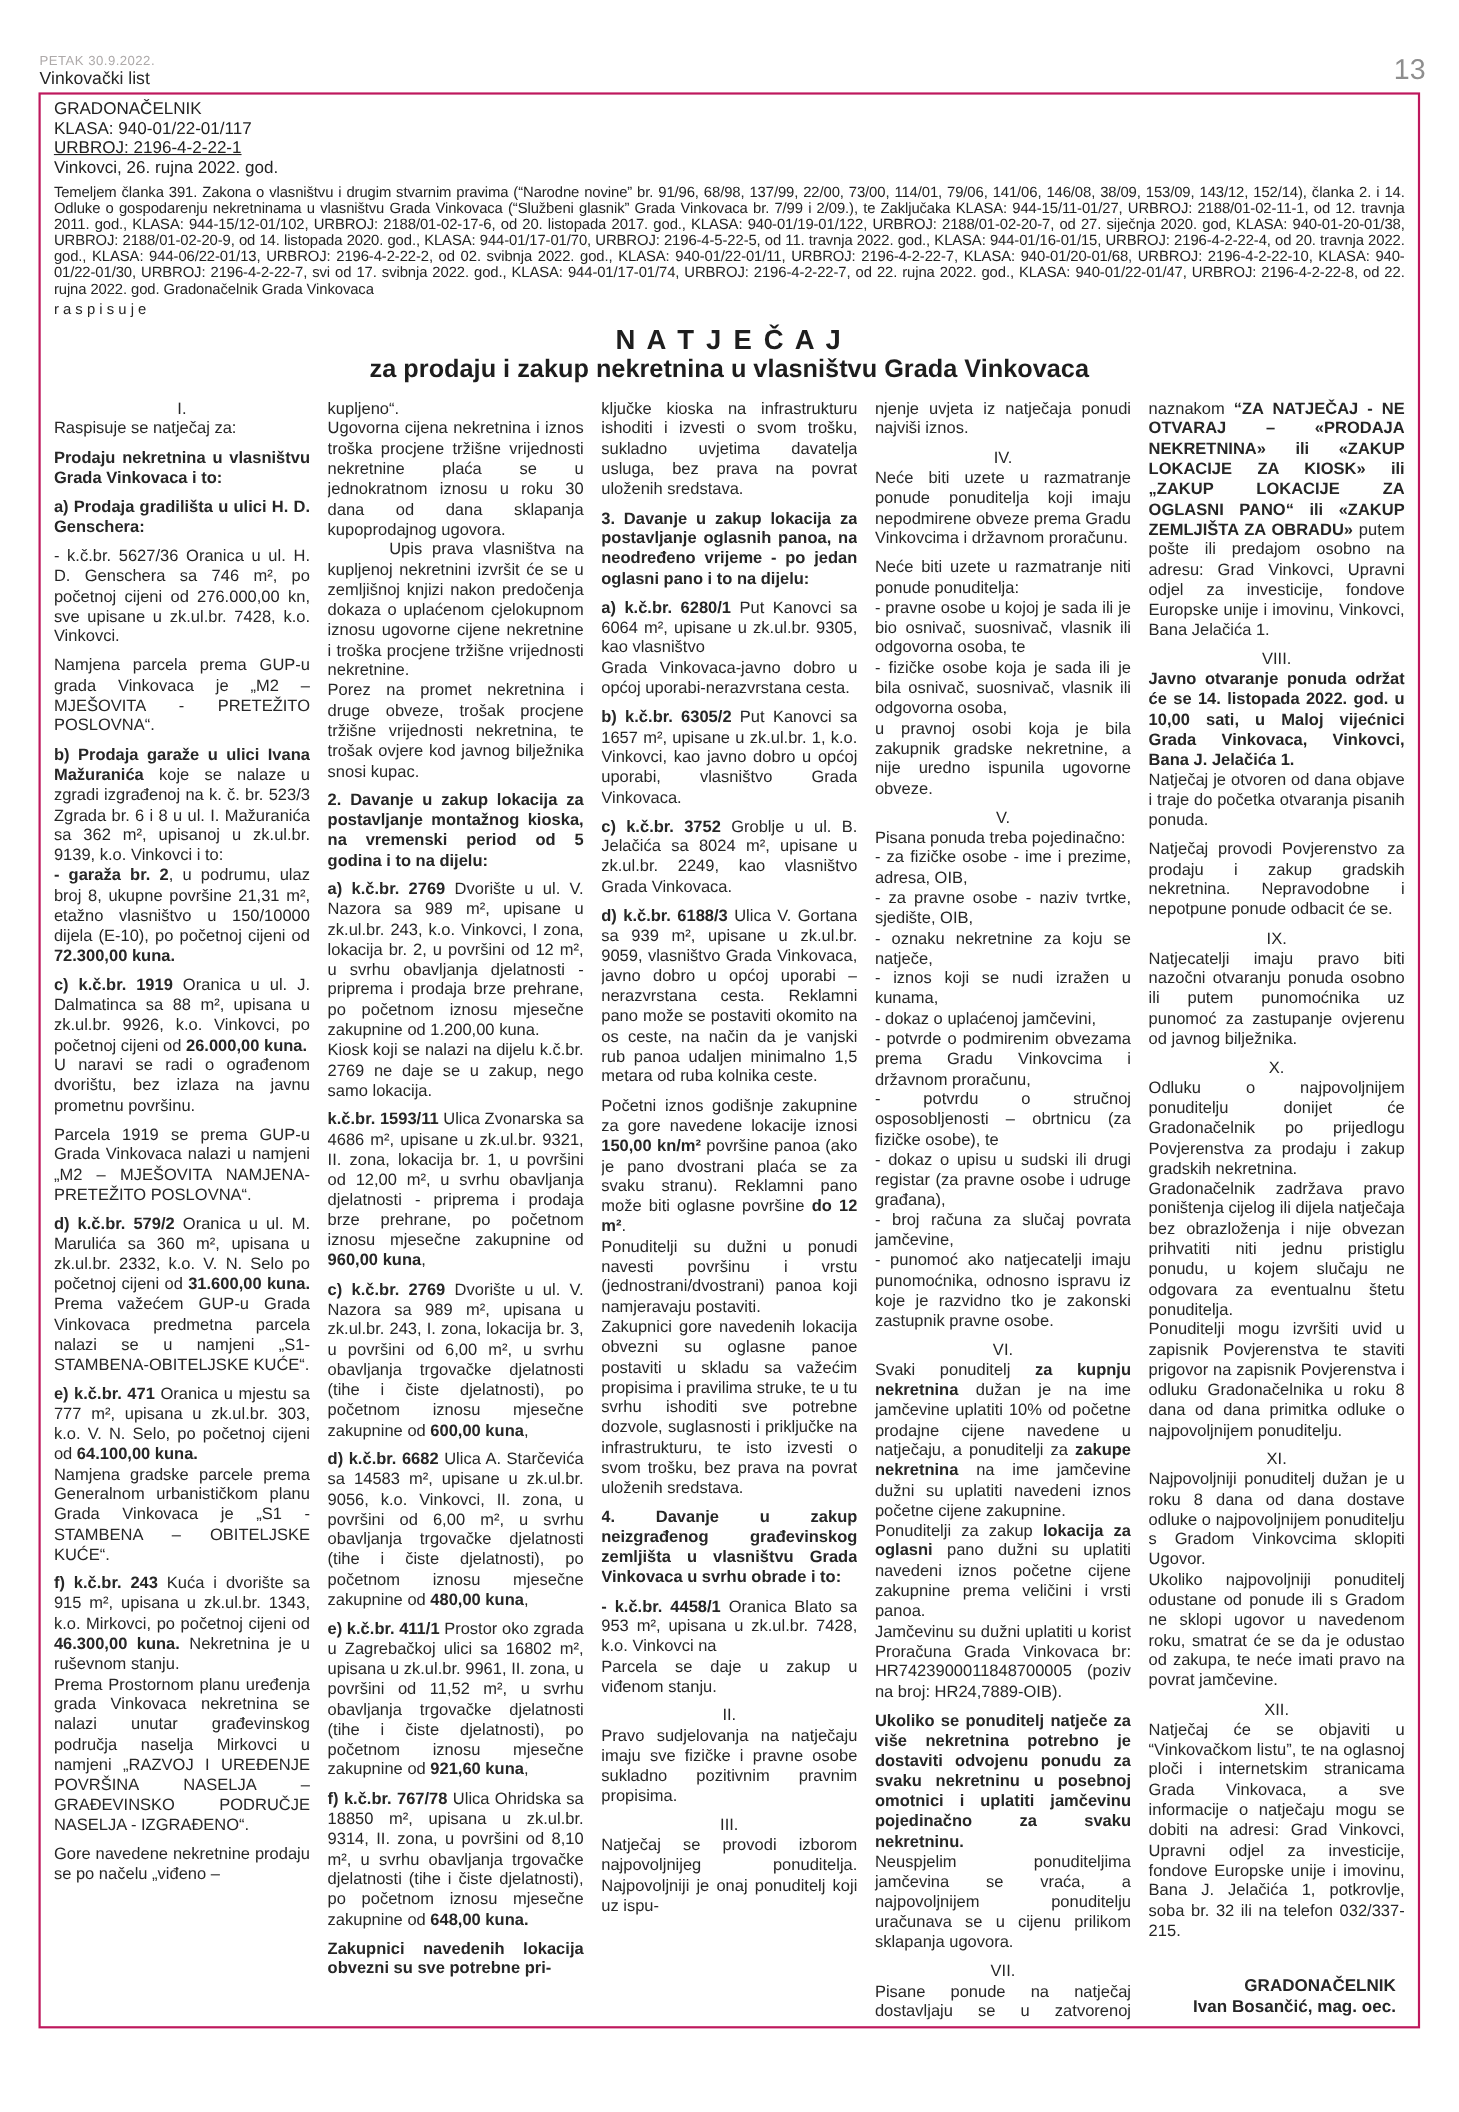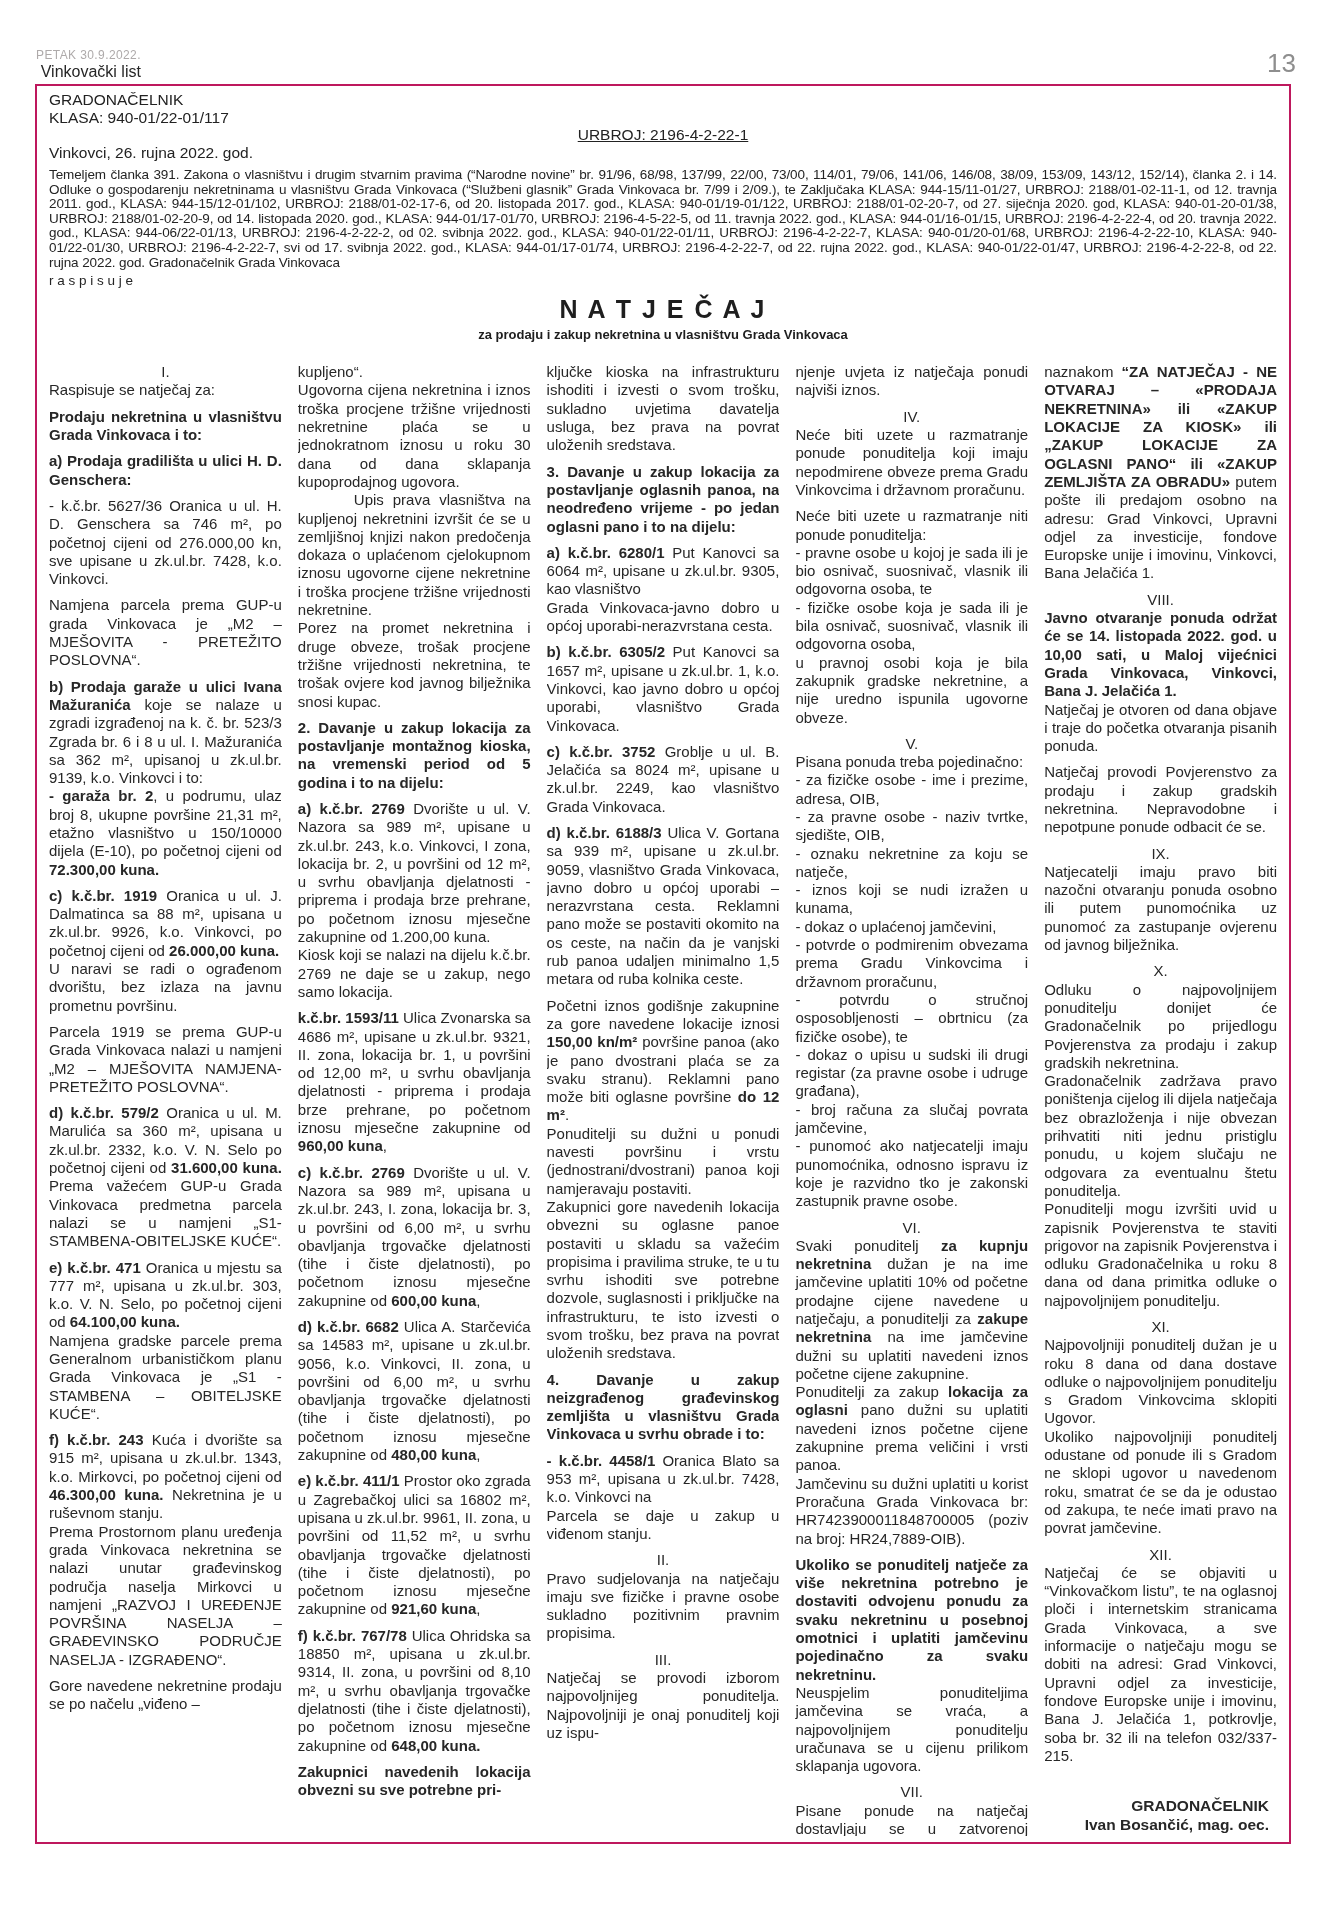--- a/index.html
+++ b/index.html
@@ -6,7 +6,7 @@
   body{width:1326px;height:1920px;position:relative;overflow:hidden;
        font-family:"Liberation Sans", sans-serif;color:#2a2a2a;}
   .masthead{position:absolute;top:48px;left:36px;right:30px;display:flex;
-            justify-content:space-between;align-items:flex-end;text-align:right;}
+            justify-content:space-between;align-items:flex-end;}
   .mh-date{font-size:12px;color:#aeaaaa;letter-spacing:.4px;line-height:15px;}
   .mh-pub{font-size:16px;color:#262626;line-height:18px;}
   .mh-page{font-size:26px;color:#8e8e8e;line-height:30px;align-self:flex-start;}

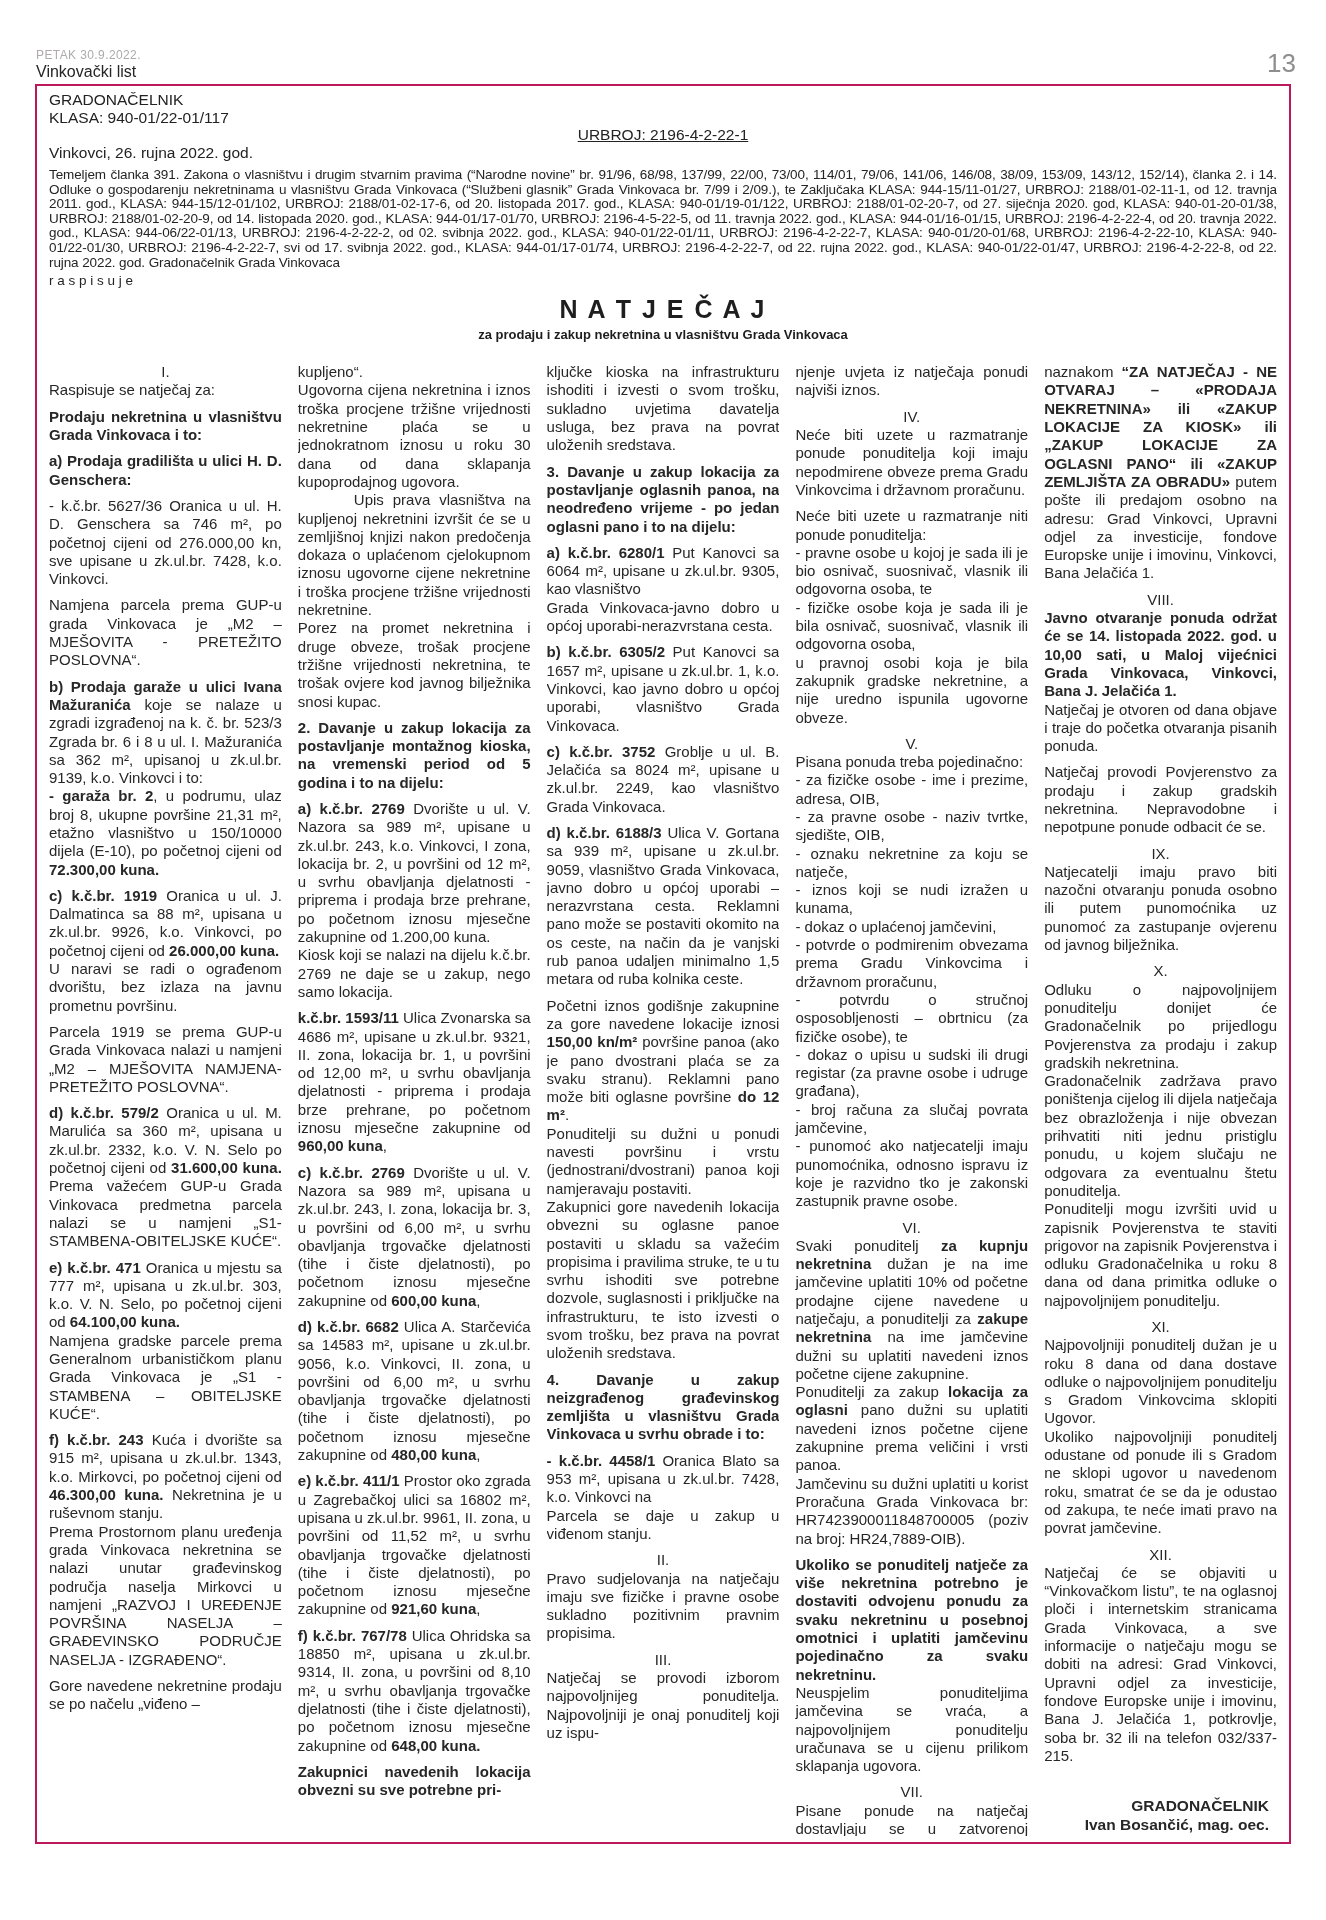--- a/index.html
+++ b/index.html
@@ -14,7 +14,7 @@
               border:2px solid #be185d;padding:5px 12px 6px 12px;
               display:flex;flex-direction:column;overflow:hidden;box-sizing:border-box;}
   .letterhead{font-size:15.5px;line-height:17.5px;color:#222;}
-  .letterhead .u{text-decoration:underline;text-align:center;}
+  .letterhead .u{text-decoration:underline;}
   .preamble{margin:7px 0 0 0;font-size:13.5px;line-height:14.6px;letter-spacing:-0.1px;
             text-align:justify;color:#242424;}
   .raspisuje{margin:3px 0 0 0;font-size:13.5px;line-height:15px;color:#242424;}

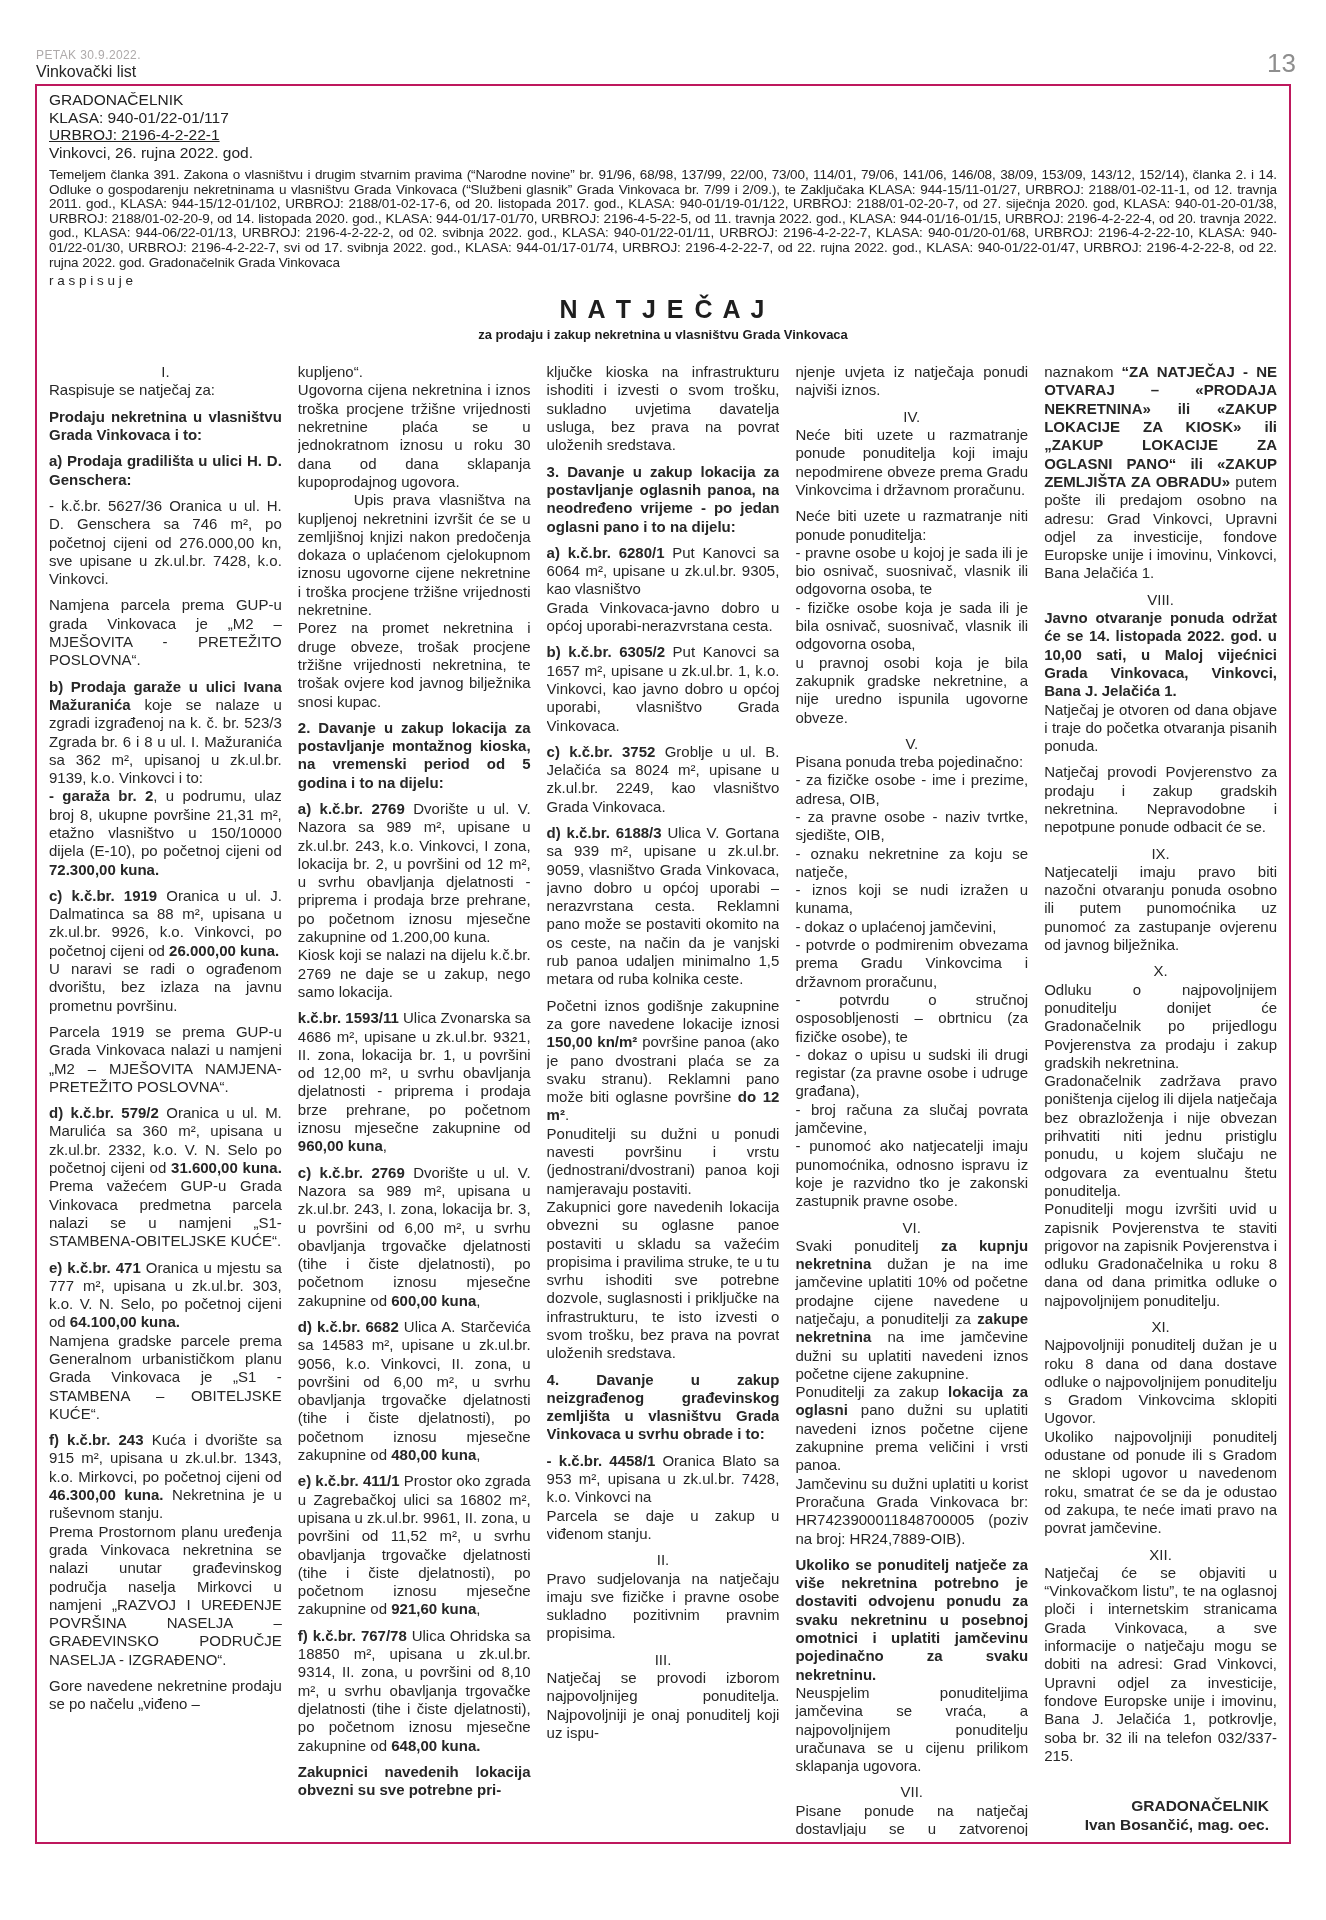--- a/index.html
+++ b/index.html
@@ -20,7 +20,7 @@
   .raspisuje{margin:3px 0 0 0;font-size:13.5px;line-height:15px;color:#242424;}
   .doc-title{margin:7px 0 0 0;text-align:center;font-size:25px;line-height:28px;
              font-weight:bold;letter-spacing:2px;color:#1e1e1e;}
-  .doc-subtitle{margin:1px 0 0 0;text-align:center;font-size:13px;line-height:22px;
+  .doc-subtitle{margin:1px 0 0 0;text-align:center;font-size:23px;line-height:22px;
                 font-weight:bold;color:#1e1e1e;}
   .columns{flex:1 1 auto;min-height:0;margin-top:17px;display:flex;gap:16px;overflow:hidden;}
   .col{flex:1 1 0;min-width:0;overflow:hidden;display:flex;flex-direction:column;

